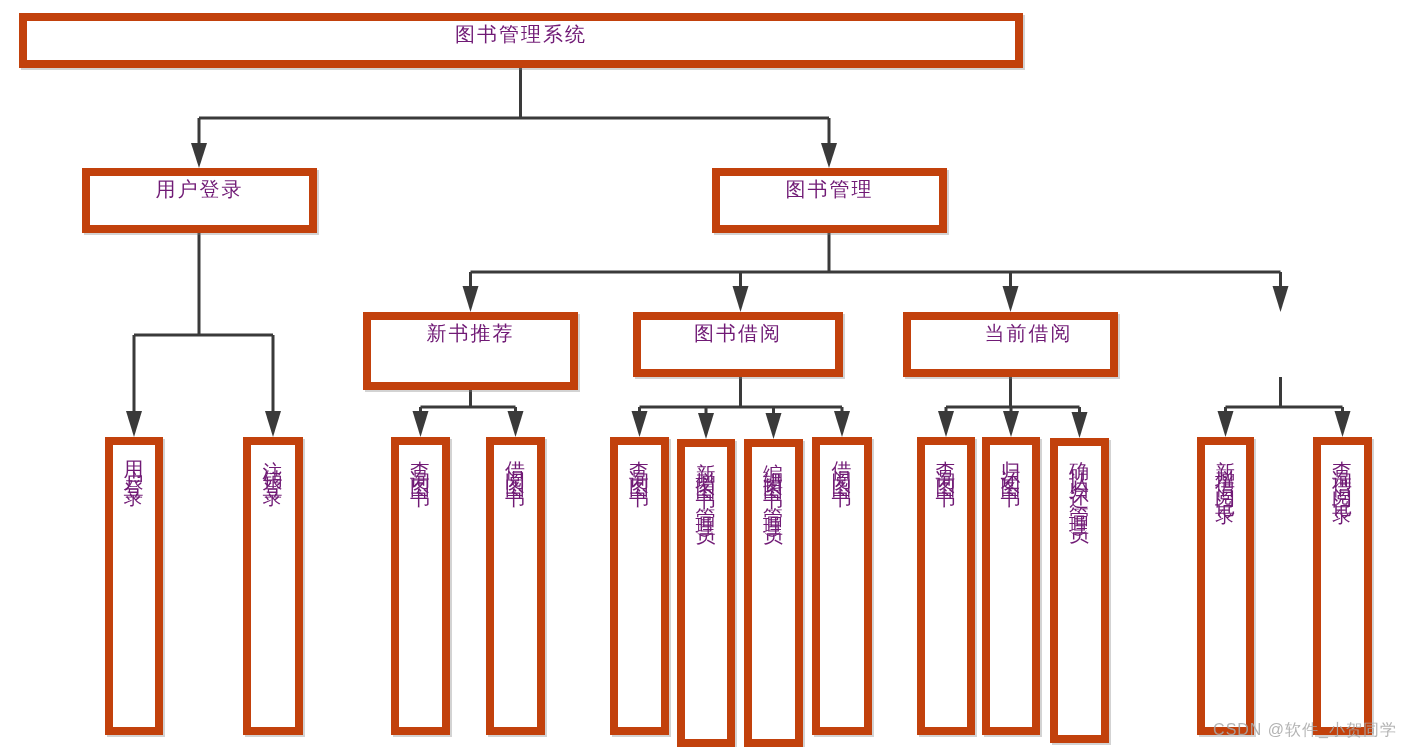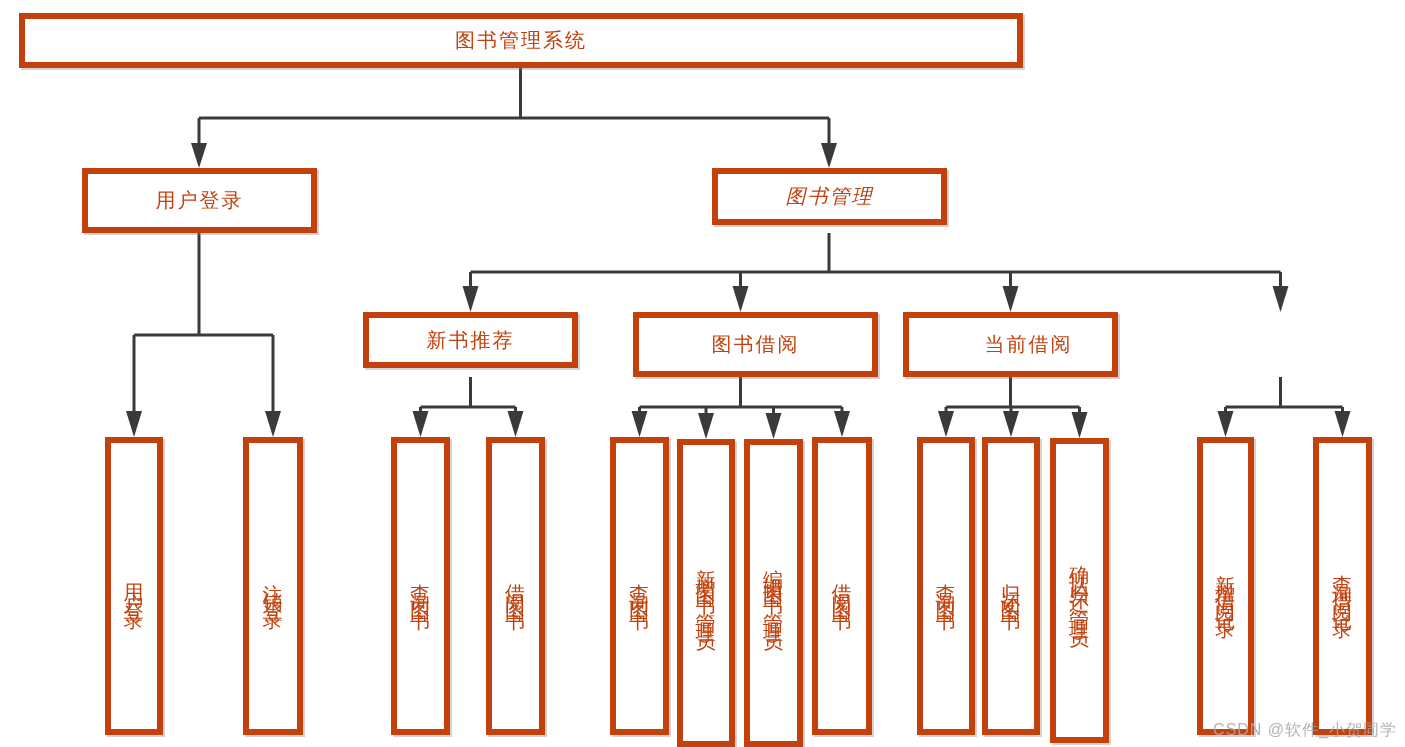--- a/index.html
+++ b/index.html
@@ -18,12 +18,12 @@
     position: absolute;
     box-sizing: border-box;
     background: #ffffff;
-    border: 6px solid #c2410c;
+    border: 8px solid #c2410c;
     box-shadow: 2px 2px 0 rgba(130,130,130,0.35);
     display: flex;
-    align-items: center;
+    align-items: flex-start;
     justify-content: center;
-    color: #c2410c;
+    color: #701a75;
   }
   .hbox { font-size: 20px; letter-spacing: 2px; white-space: nowrap; }
   .vbox span {

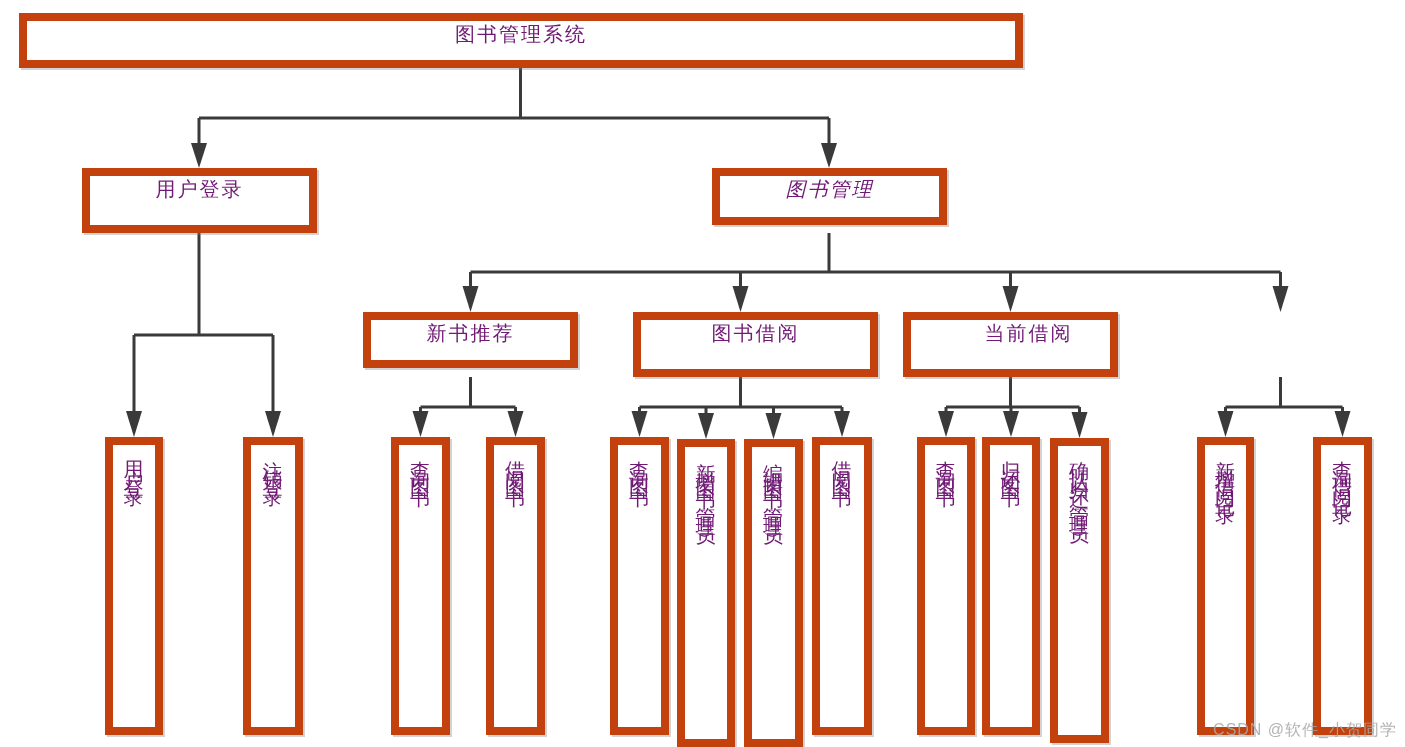--- a/index.html
+++ b/index.html
@@ -106,7 +106,7 @@
   <div class="box hbox" style="left:82px; top:168px; width:235px; height:65px;">
     <span>用户登录</span>
   </div>
-  <div class="box hbox" style="left:712px; top:168px; width:235px; height:57px;font-style:italic;">
+  <div class="box hbox" style="left:712px; top:168px; width:235px; height:65px;">
     <span>图书管理</span>
   </div>
 

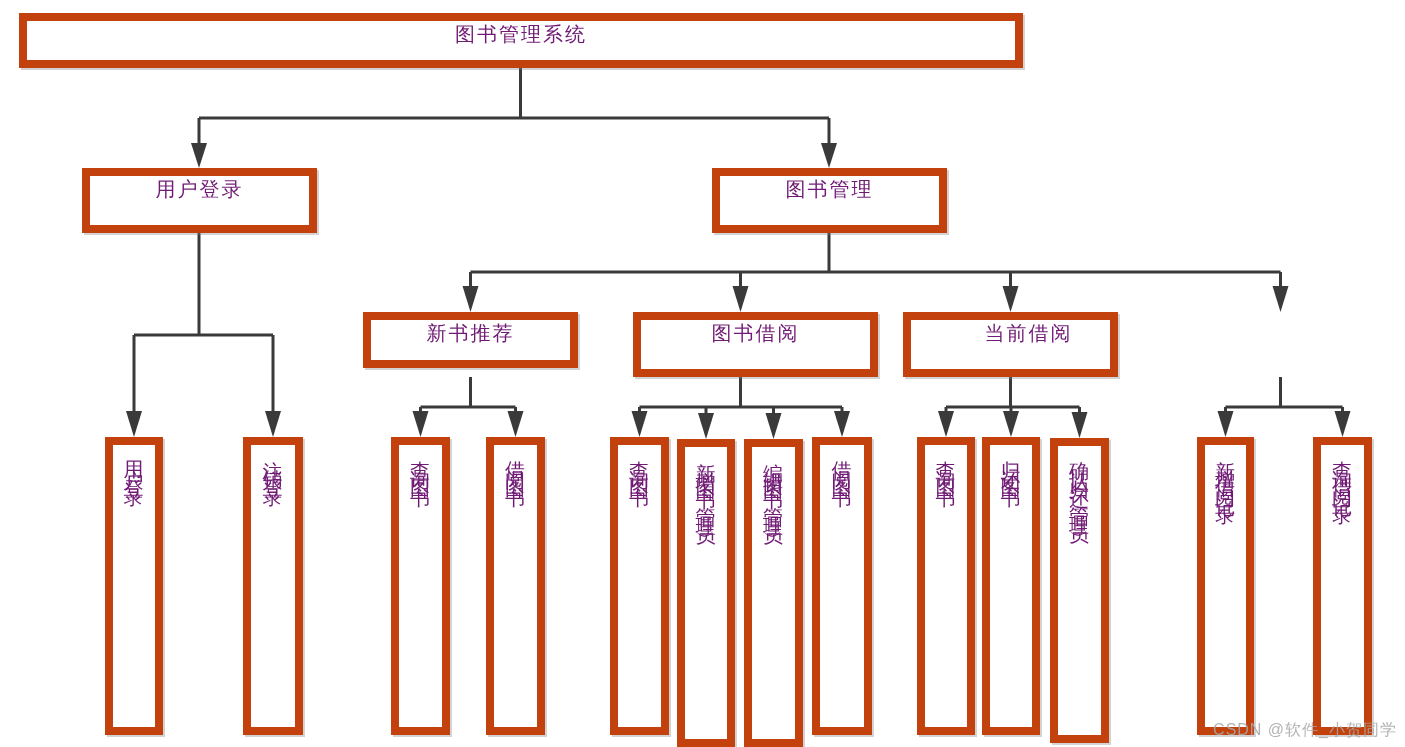--- a/index.html
+++ b/index.html
@@ -110,7 +110,7 @@
     <span>图书管理</span>
   </div>
 
-  <div class="box hbox" style="left:363px; top:312px; width:215px; height:56px;">
+  <div class="box hbox" style="left:363px; top:312px; width:215px; height:78px;">
     <span>新书推荐</span>
   </div>
   <div class="box hbox" style="left:633px; top:312px; width:245px; height:65px;">

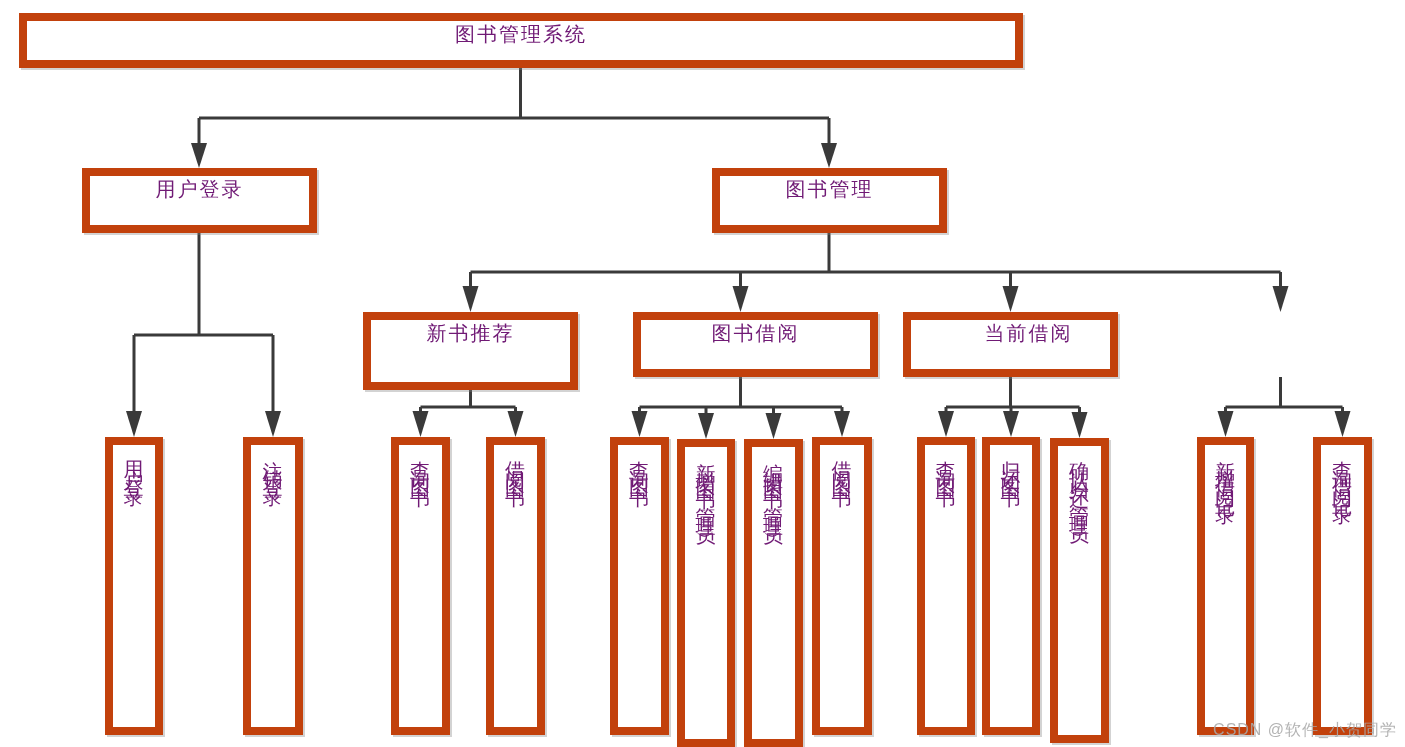--- a/index.html
+++ b/index.html
@@ -113,7 +113,7 @@
   <div class="box hbox" style="left:363px; top:312px; width:215px; height:78px;">
     <span>新书推荐</span>
   </div>
-  <div class="box hbox" style="left:633px; top:312px; width:245px; height:65px;">
+  <div class="box hbox" style="left:633px; top:312px; width:210px; height:65px;">
     <span>图书借阅</span>
   </div>
   <div class="box hbox" style="left:903px; top:312px; width:215px; height:65px;padding-left:36px;">

